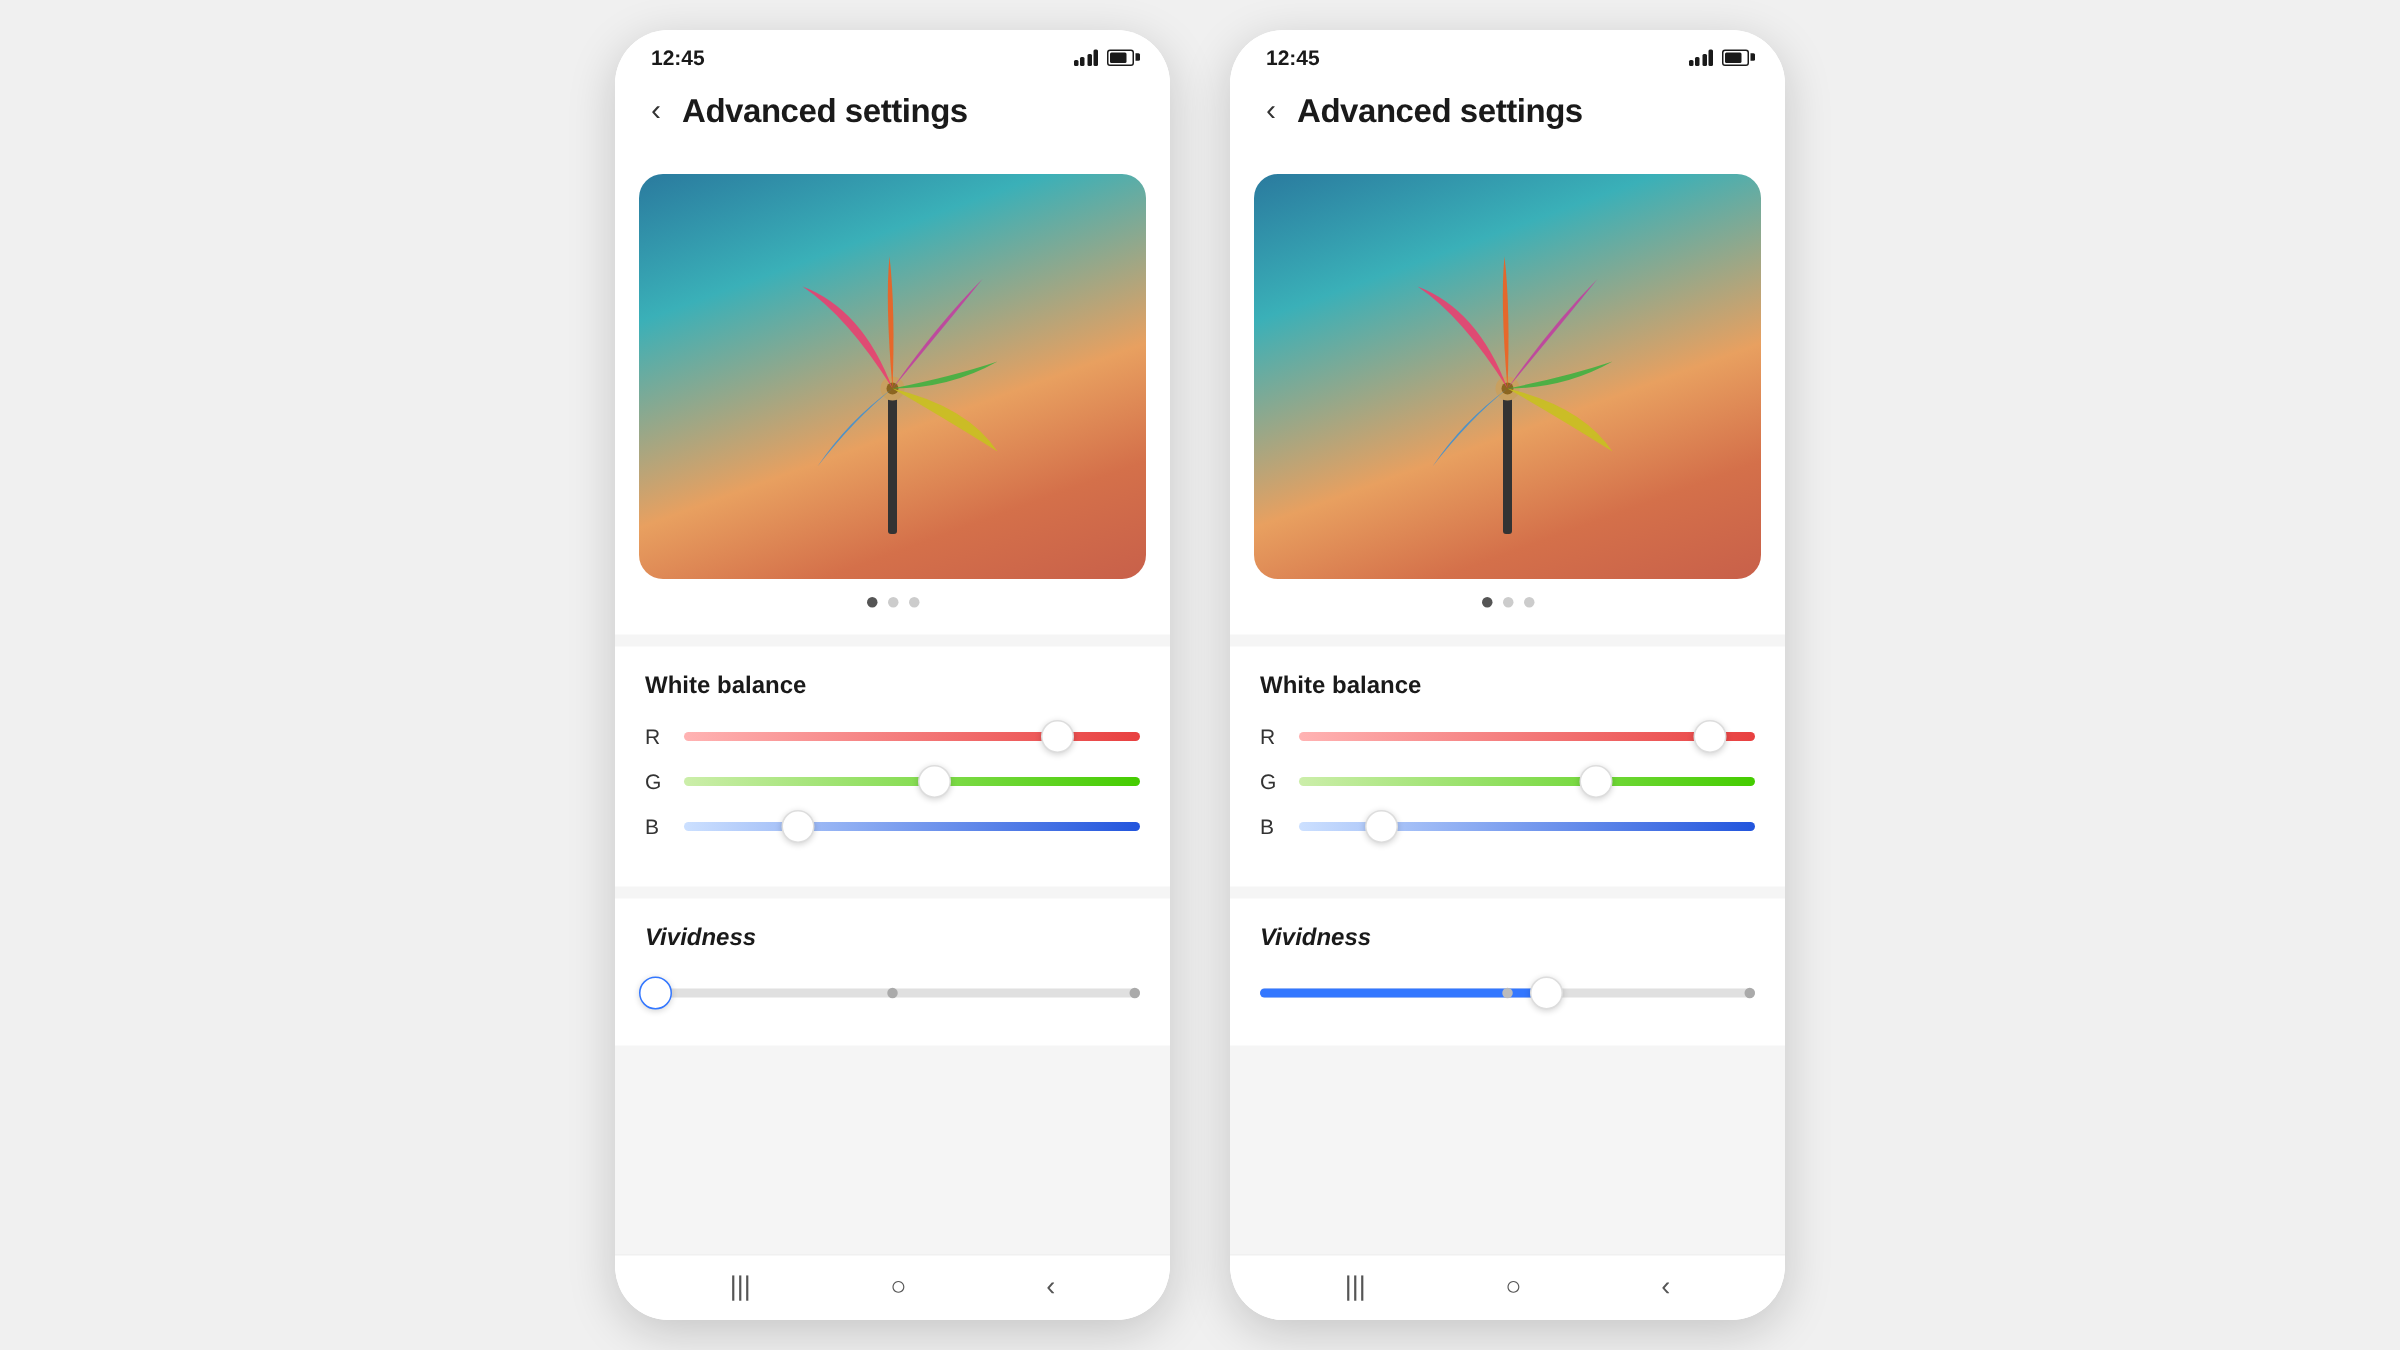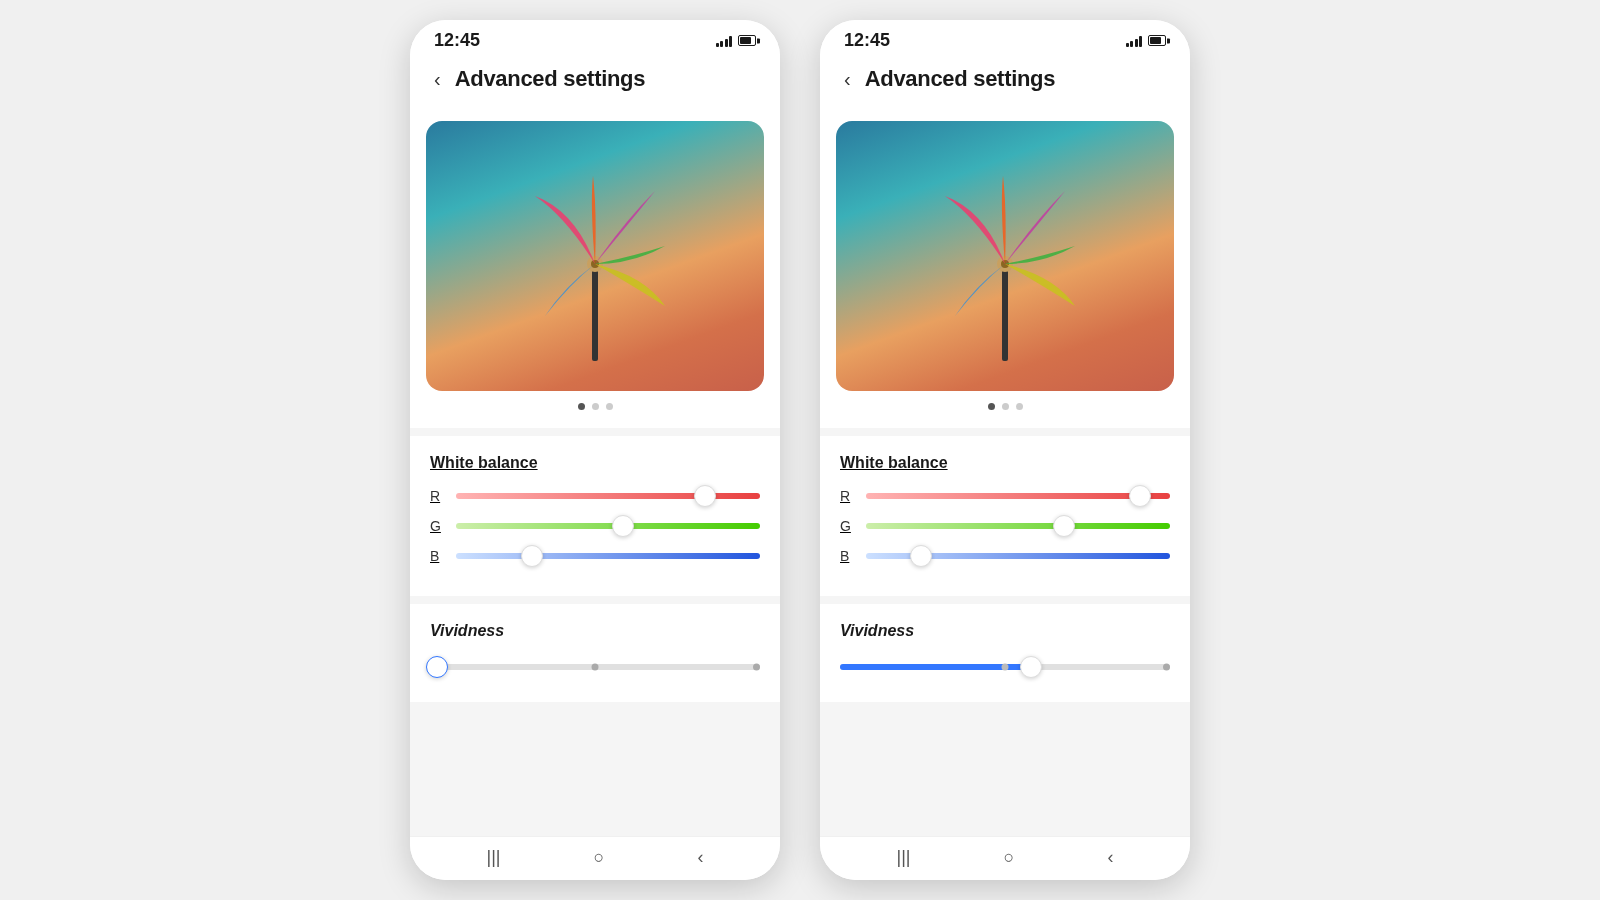--- a/index.html
+++ b/index.html
@@ -35,7 +35,7 @@
     }
 
     .status-time {
-      font-size: 18px;
+      font-size: 14px;
       font-weight: 600;
       color: #1a1a1a;
     }

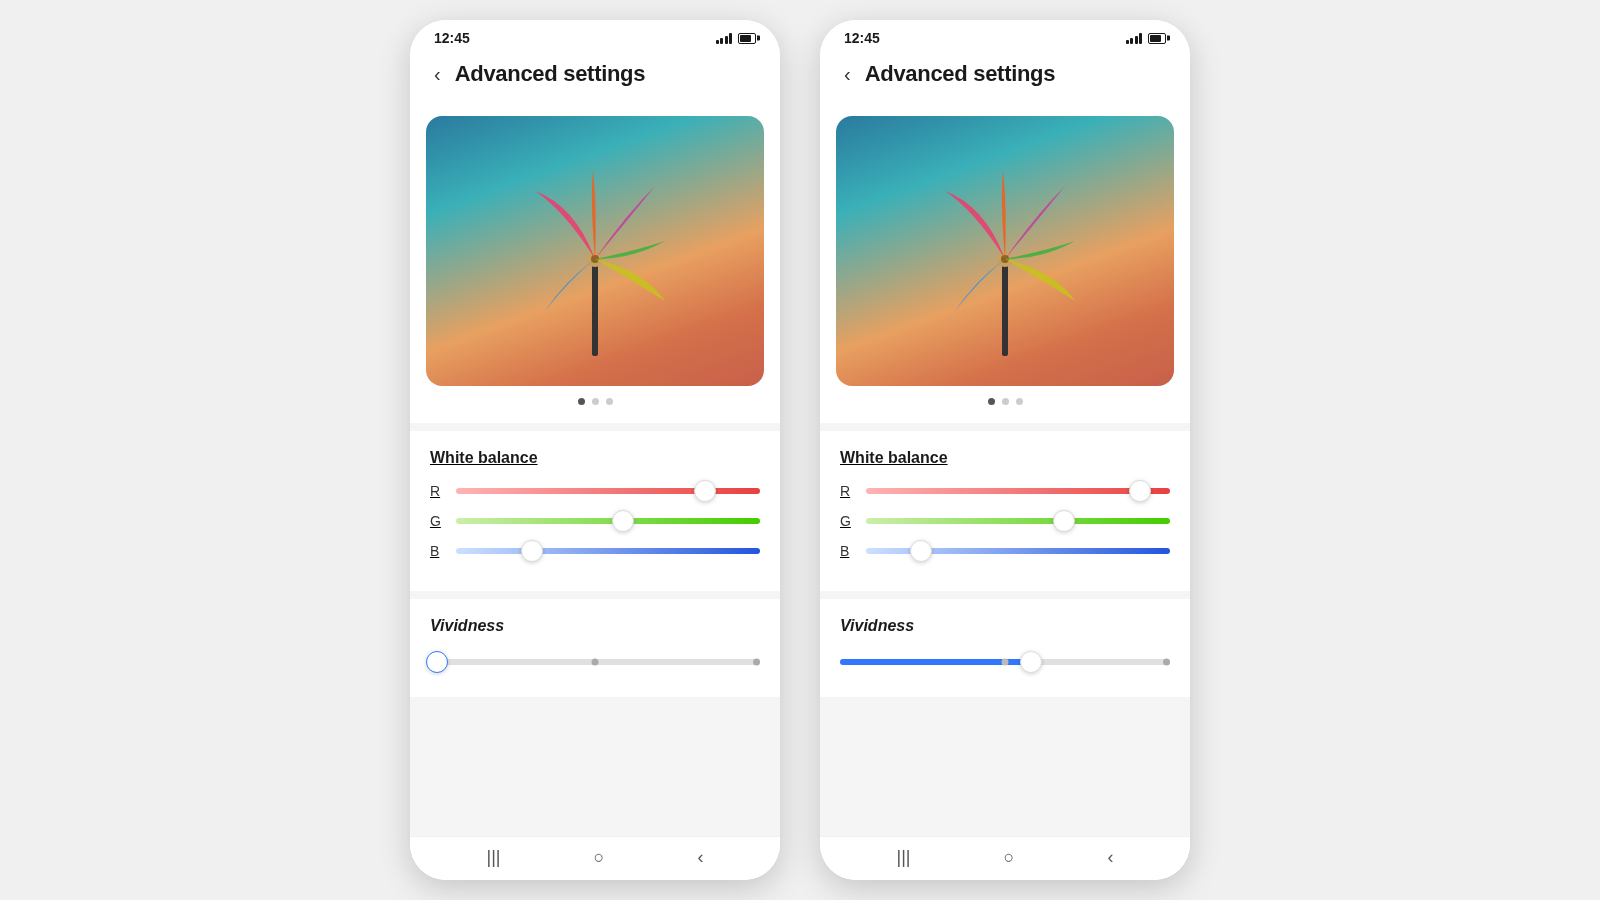--- a/index.html
+++ b/index.html
@@ -171,7 +171,6 @@
       background: #fff;
       margin: 0 0 8px 0;
       padding: 18px 20px;
-      text-decoration: underline;
     }
 
     .section-title {

